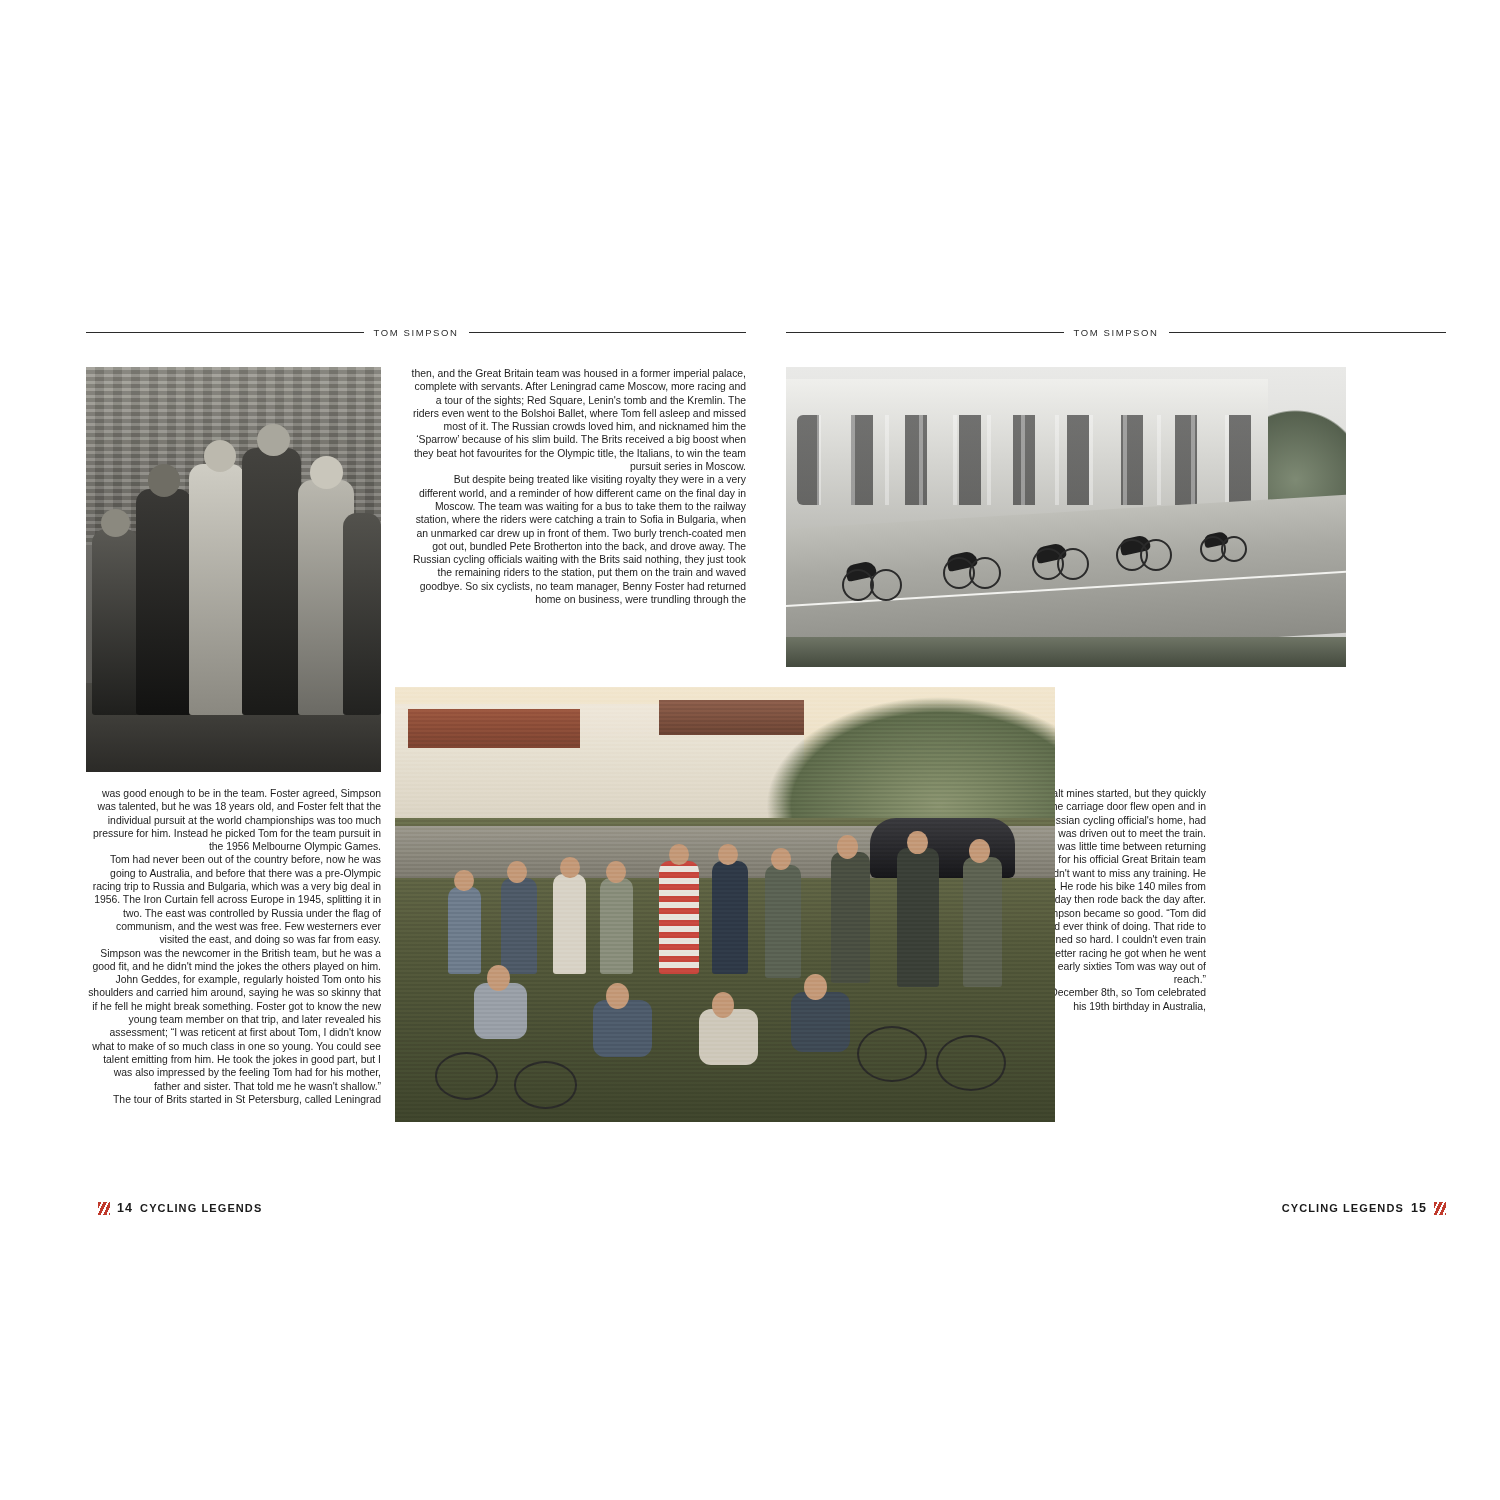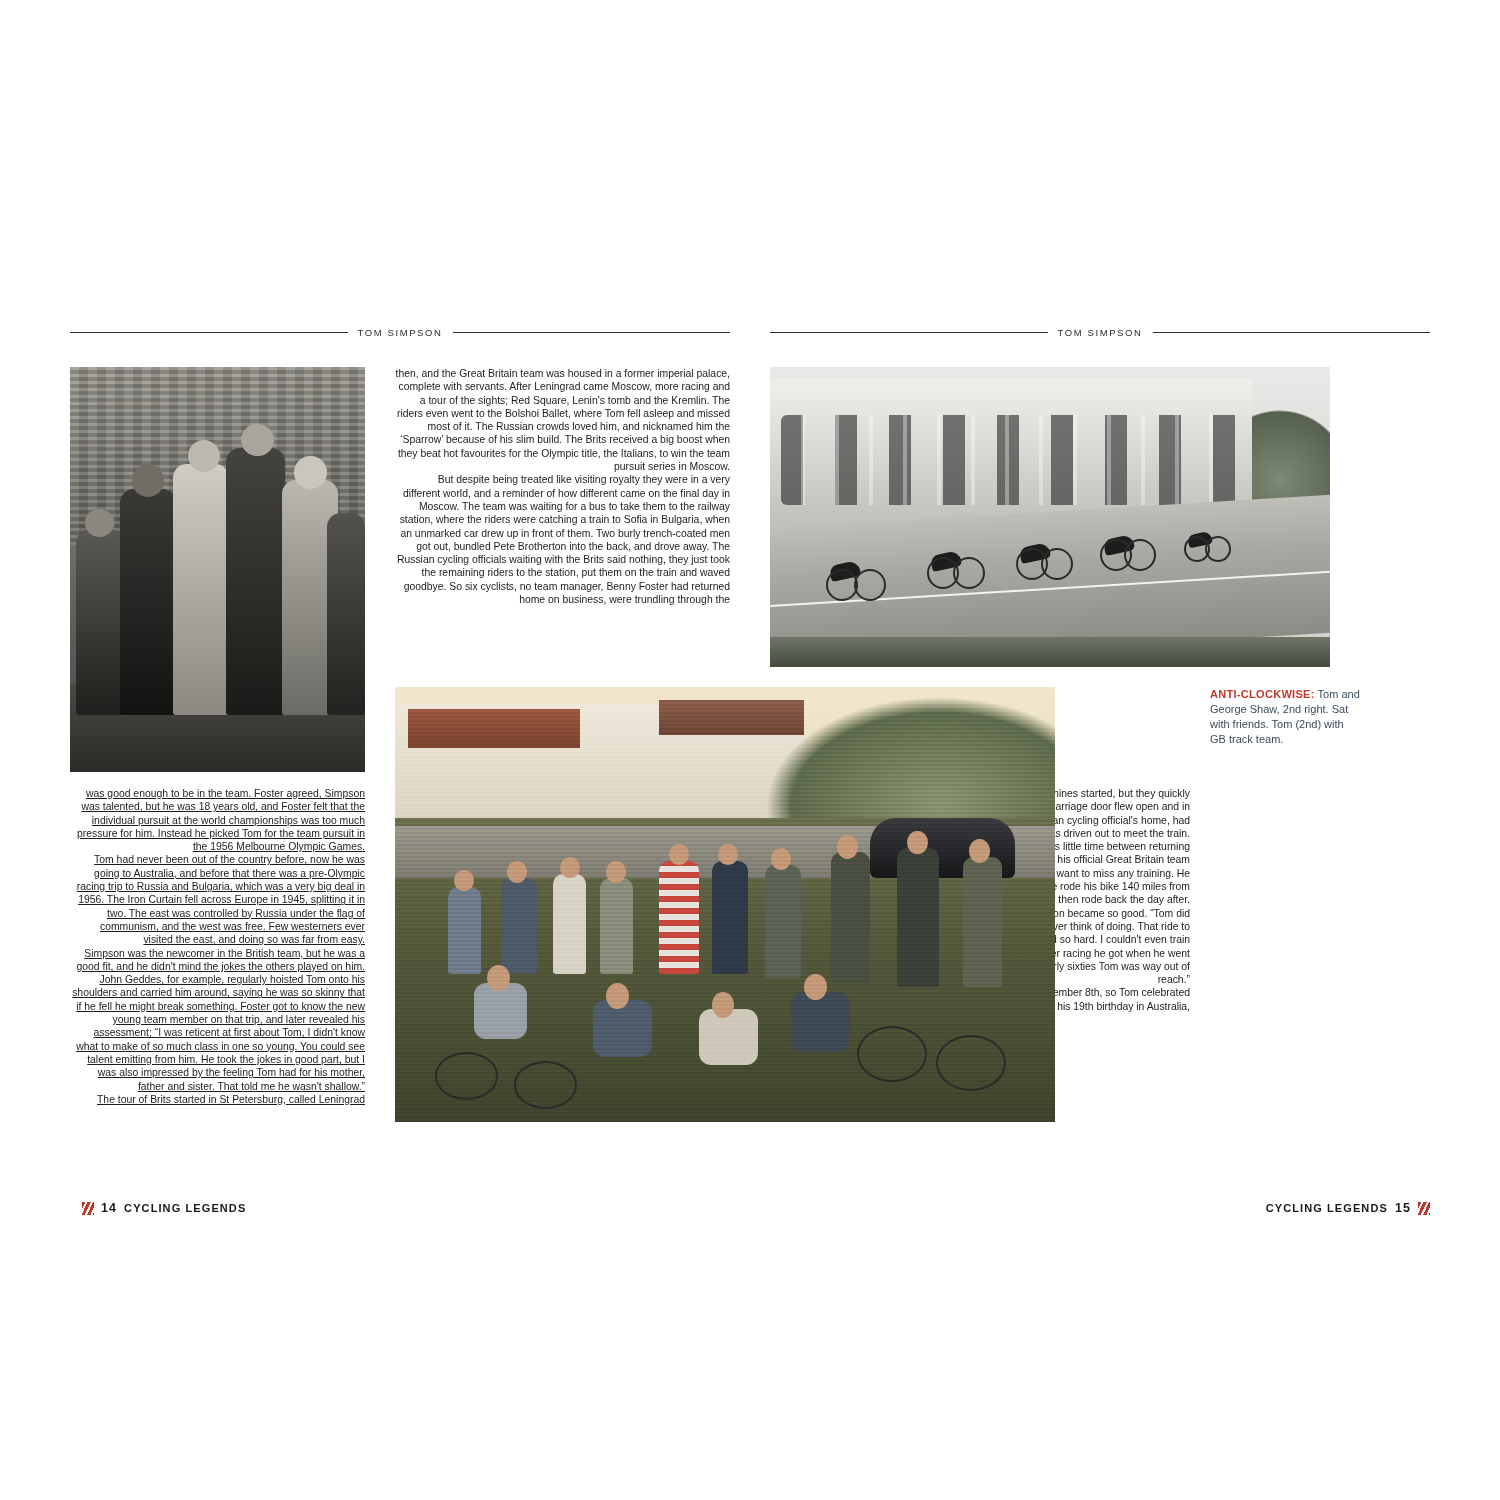--- a/index.html
+++ b/index.html
@@ -29,6 +29,7 @@
     top: 0;
     width: 660px;
     height: 850px;
+    margin-left: 16px;
   }
   .page-left  { left: 0; }
   .page-right { left: 700px; }

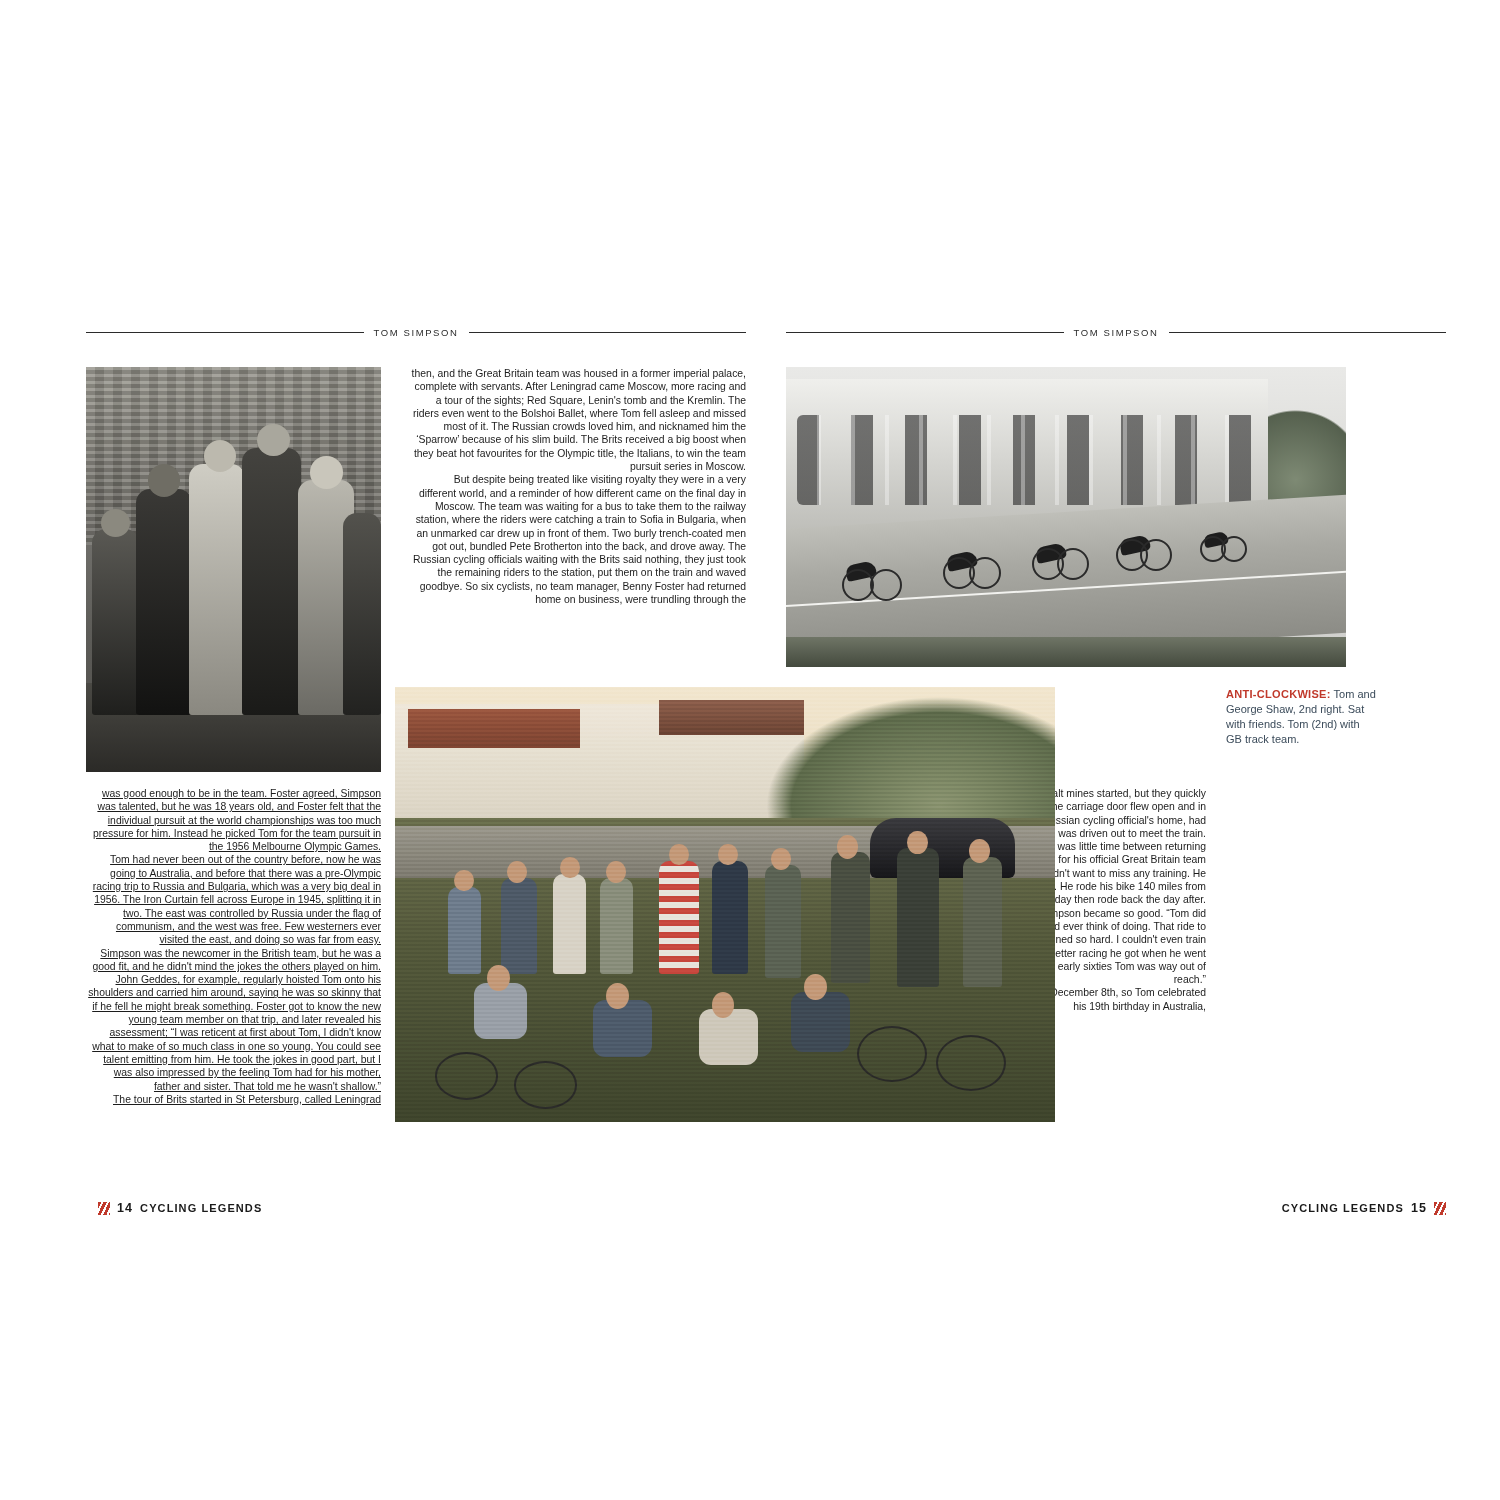--- a/index.html
+++ b/index.html
@@ -347,10 +347,6 @@
       </div>
     </div>
 
-    <div class="caption">
-      <span class="lead">ANTI-CLOCKWISE:</span>
-      <span>Tom and George Shaw, 2nd right. Sat with friends. Tom (2nd) with GB track team.</span>
-    </div>
 
     <div class="col" id="col-r1">
       <p>darkness wondering to what do. Jokes about Siberian salt mines started, but they quickly grew thin, and silence fell. Then the train stopped, the carriage door flew open and in walked Brotherton. He told them he'd been taken to a Russian cycling official's home, had tea with his family then was driven out to meet the train.</p>

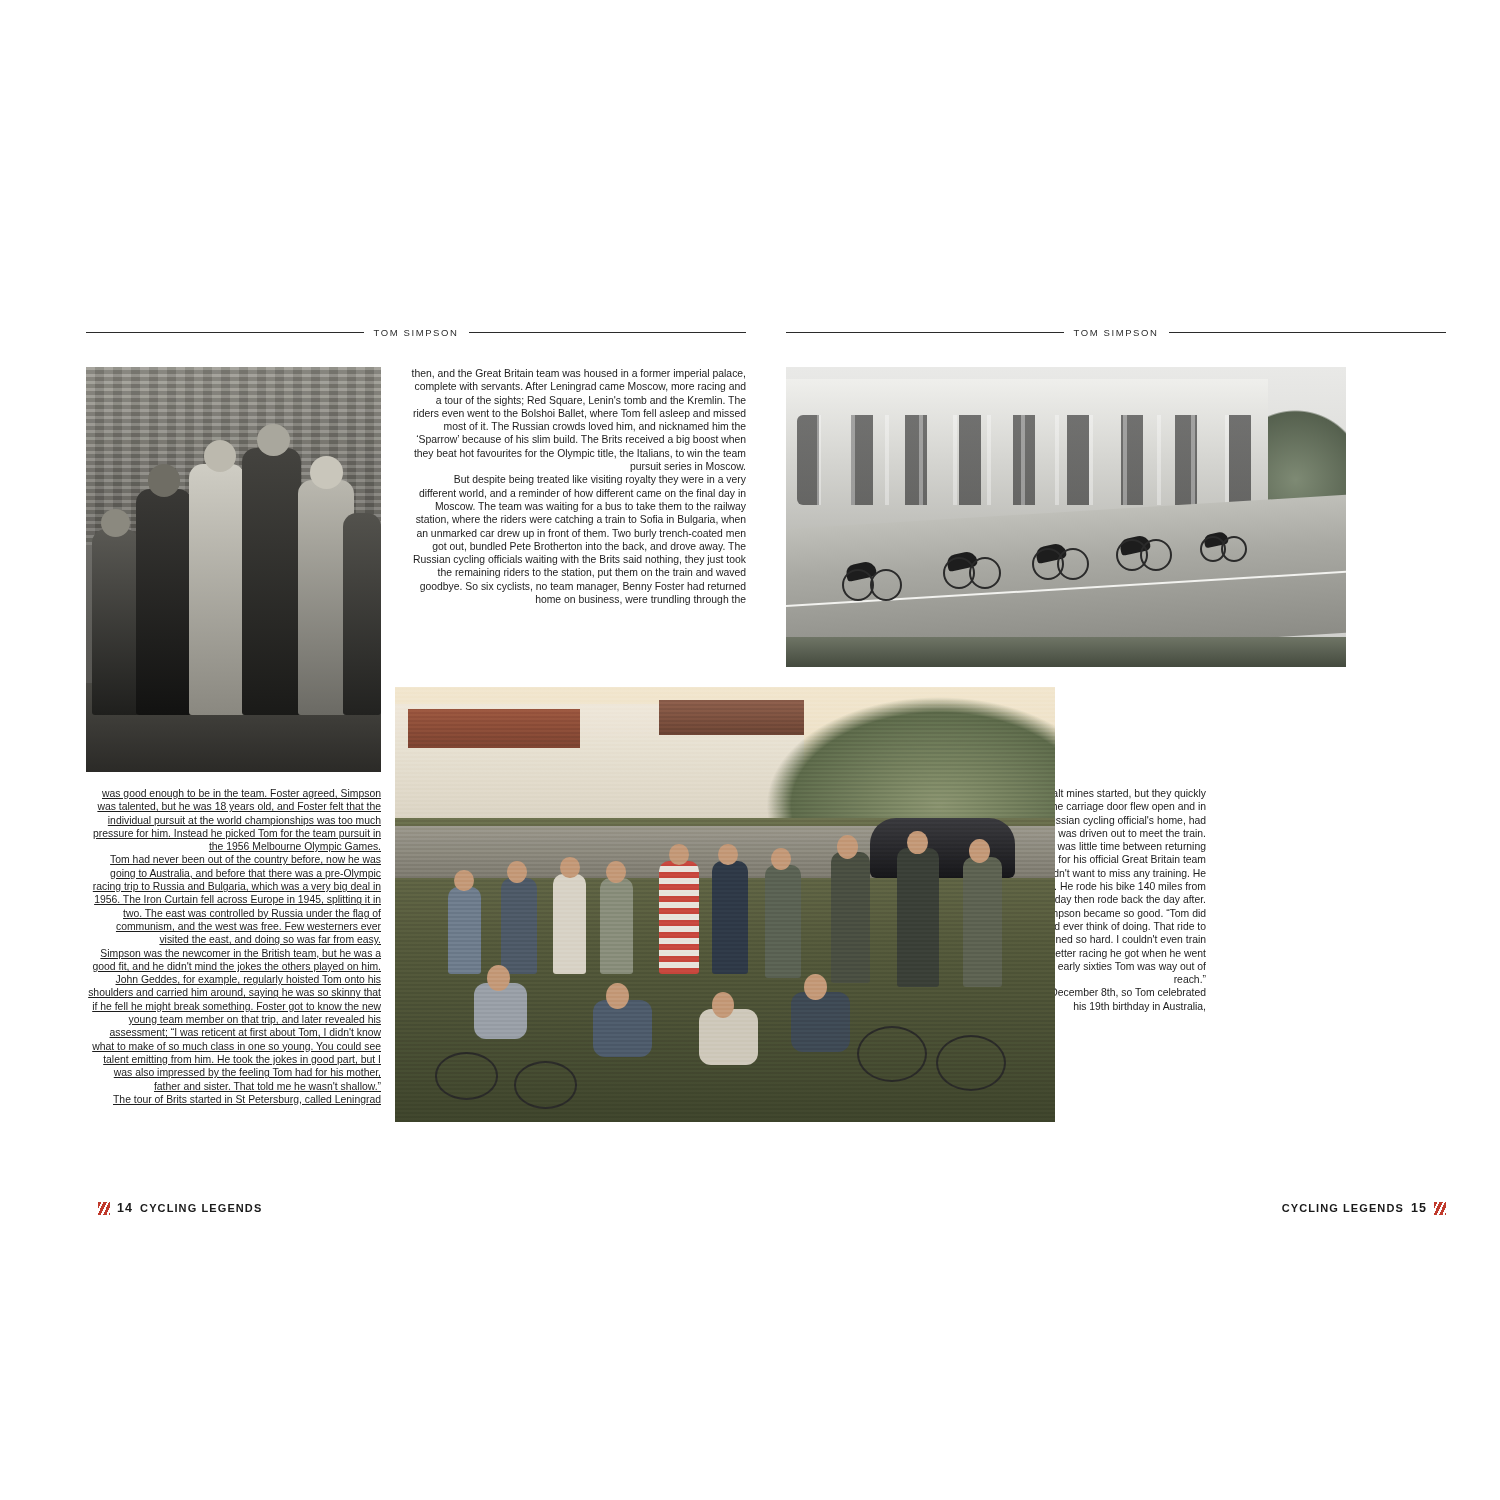--- a/index.html
+++ b/index.html
@@ -211,7 +211,7 @@
   .col p { margin: 0; }
   .col p + p { text-indent: 12px; }
 
-  #col-l1 { left: 0;    top: 462px; width: 295px; text-decoration: underline; }
+  #col-l1 { left: 0;    top: 462px; width: 295px; }
   #col-l2 { left: 325px; top: 42px;  width: 335px; }
   #col-r1 { left: 0;    top: 462px; width: 420px; }
 

